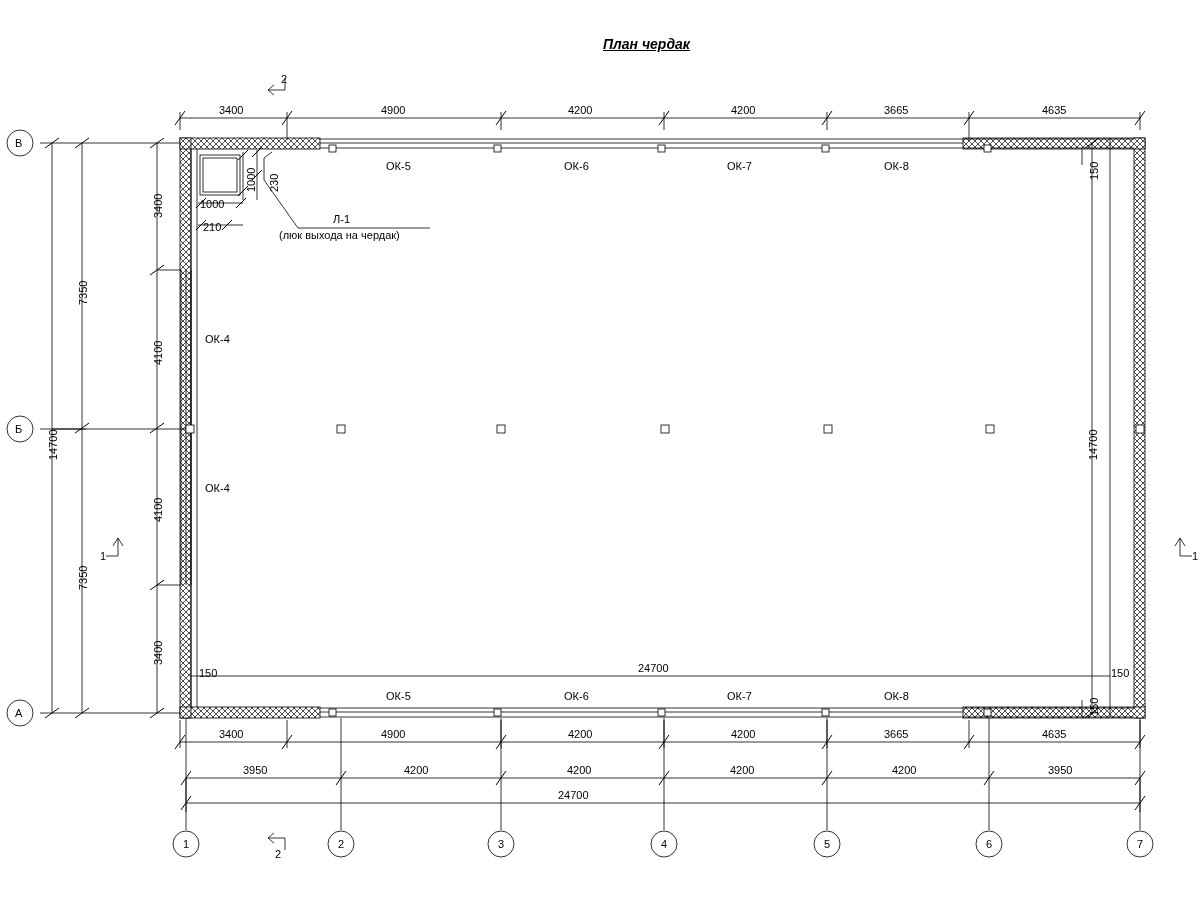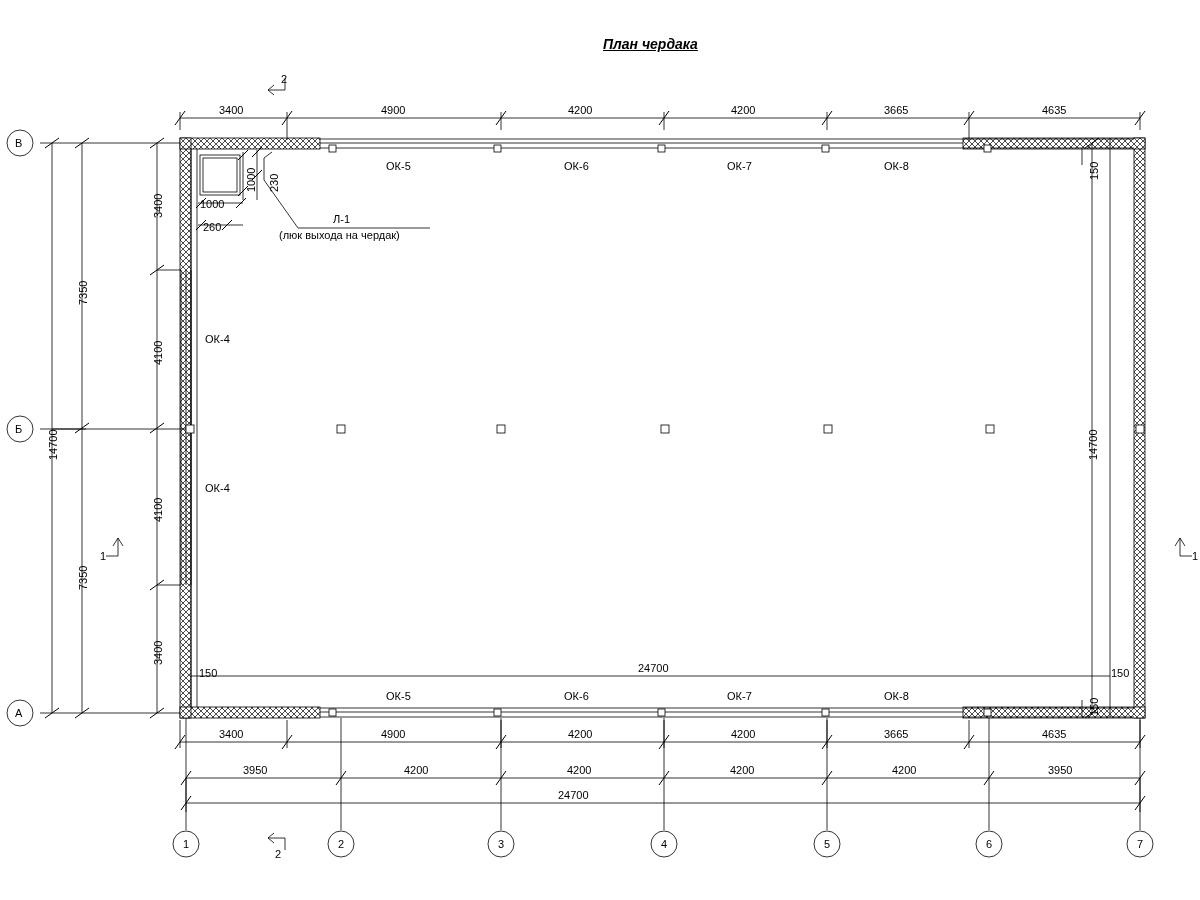--- a/index.html
+++ b/index.html
@@ -26,7 +26,7 @@
 
 <div id="stage">
 
-  <div class="title" style="left:603px;top:36px;">План чердака</div>
+  <div class="title" style="left:603px;top:36px;">План чердак</div>
 
   <svg width="1200" height="900">
     <defs>

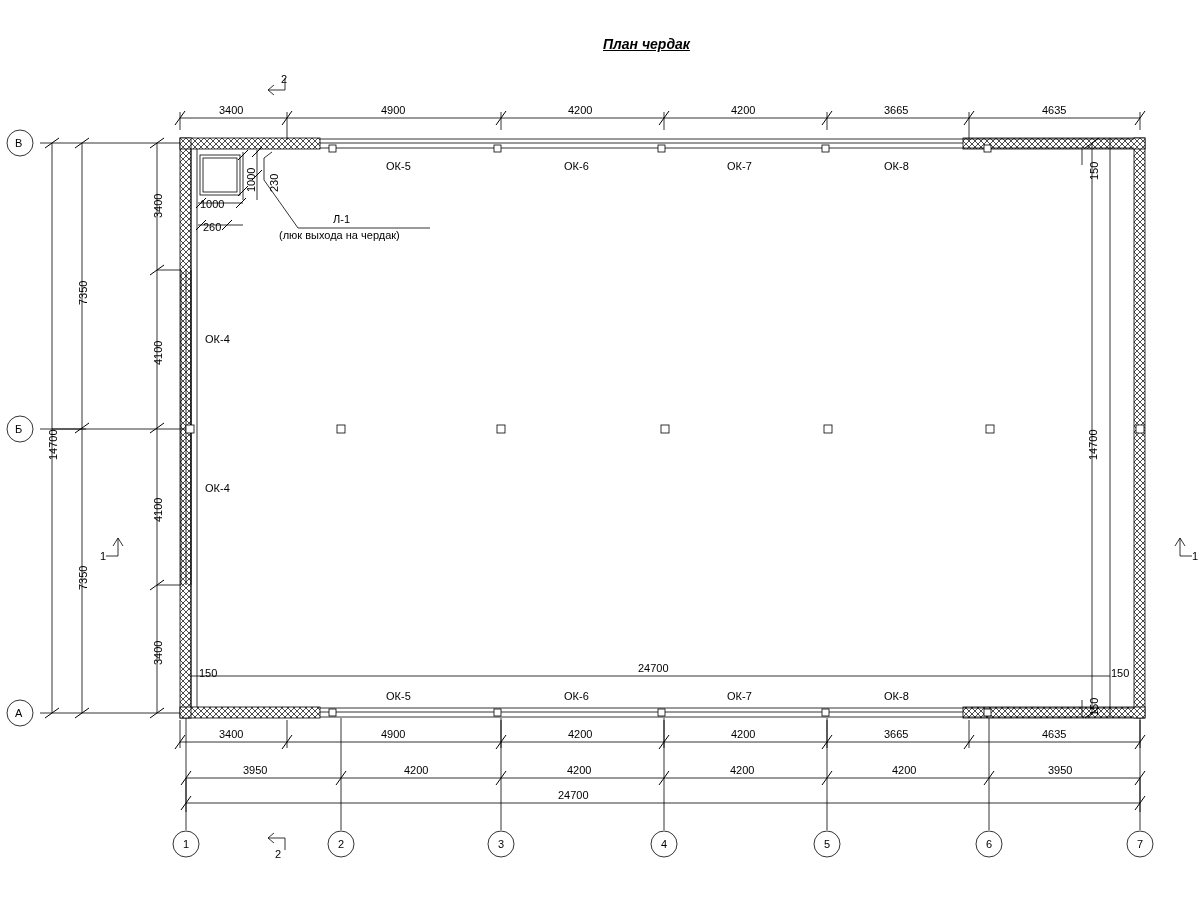--- a/index.html
+++ b/index.html
@@ -307,7 +307,7 @@
   <div class="lbl v" style="left:246px;top:192px;transform:rotate(-90deg);">1000</div>
   <div class="lbl v" style="left:269px;top:192px;transform:rotate(-90deg);">230</div>
   <div class="lbl" style="left:200px;top:199px;">1000</div>
-  <div class="lbl" style="left:203px;top:222px;">260</div>
+  <div class="lbl" style="left:203px;top:222px;">210</div>
   <div class="lbl" style="left:333px;top:214px;">Л-1</div>
   <div class="lbl" style="left:279px;top:230px;">(люк выхода на чердак)</div>
 

